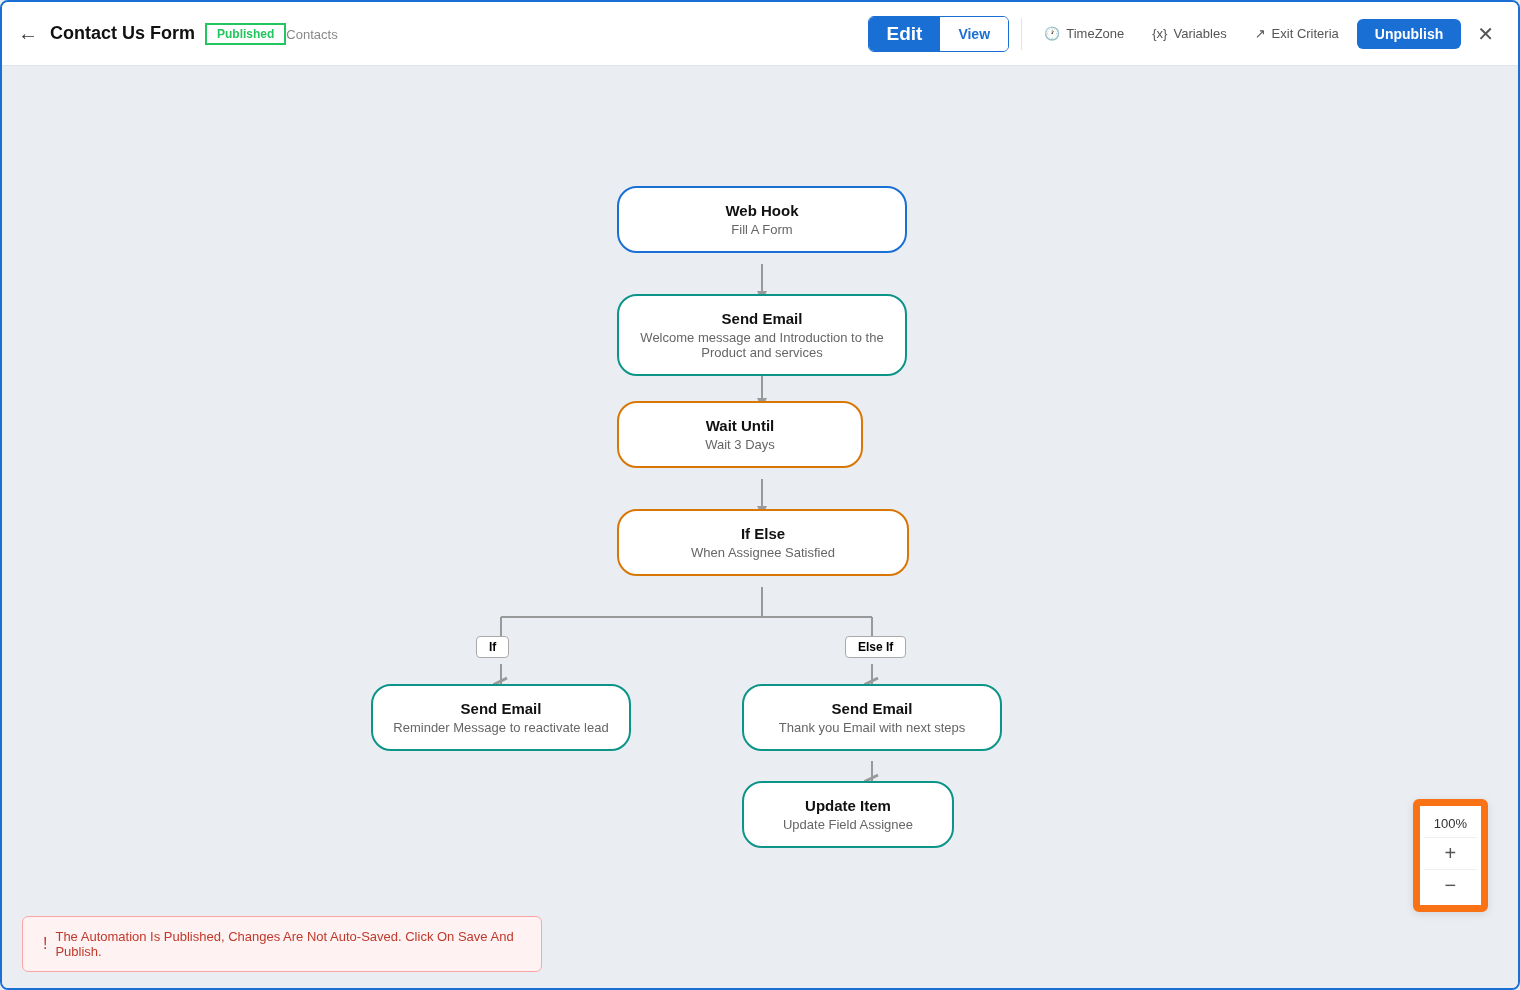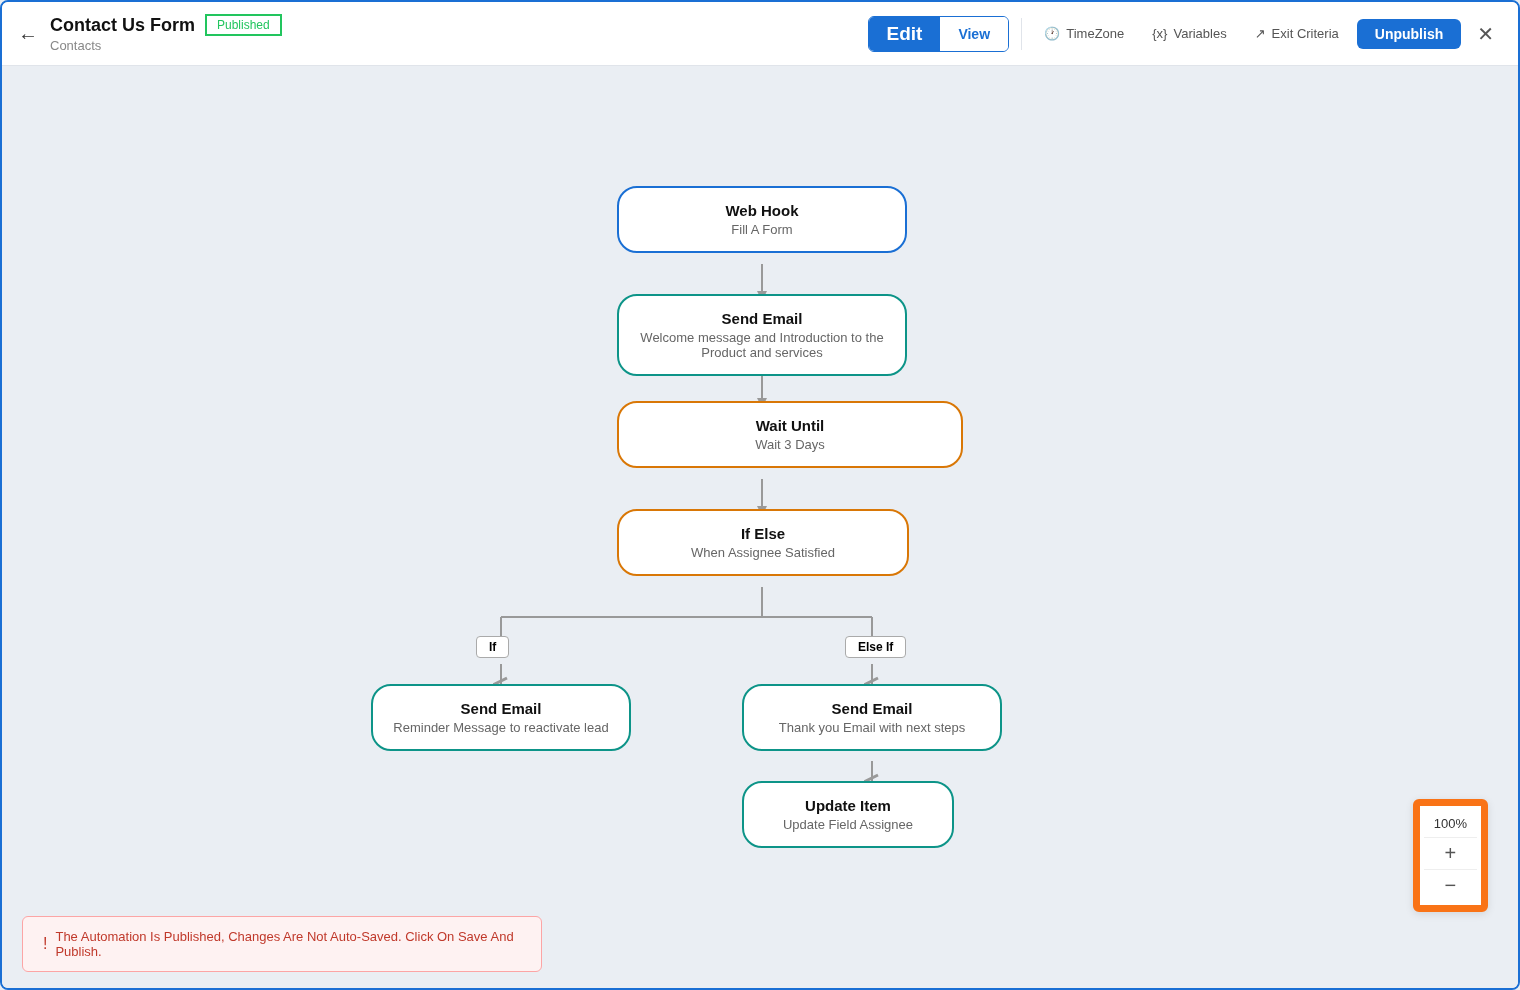--- a/index.html
+++ b/index.html
@@ -32,7 +32,7 @@
       display: flex;
       align-items: center;
     }
-    .title-block { display: flex; flex-direction: column; flex: 1; }
+    .title-block { display: flex; flex: 1; align-items: center; }
     .app-title { font-size: 18px; font-weight: 700; color: #111; display: flex; align-items: center; gap: 10px; }
     .published-badge {
       background: #fff;

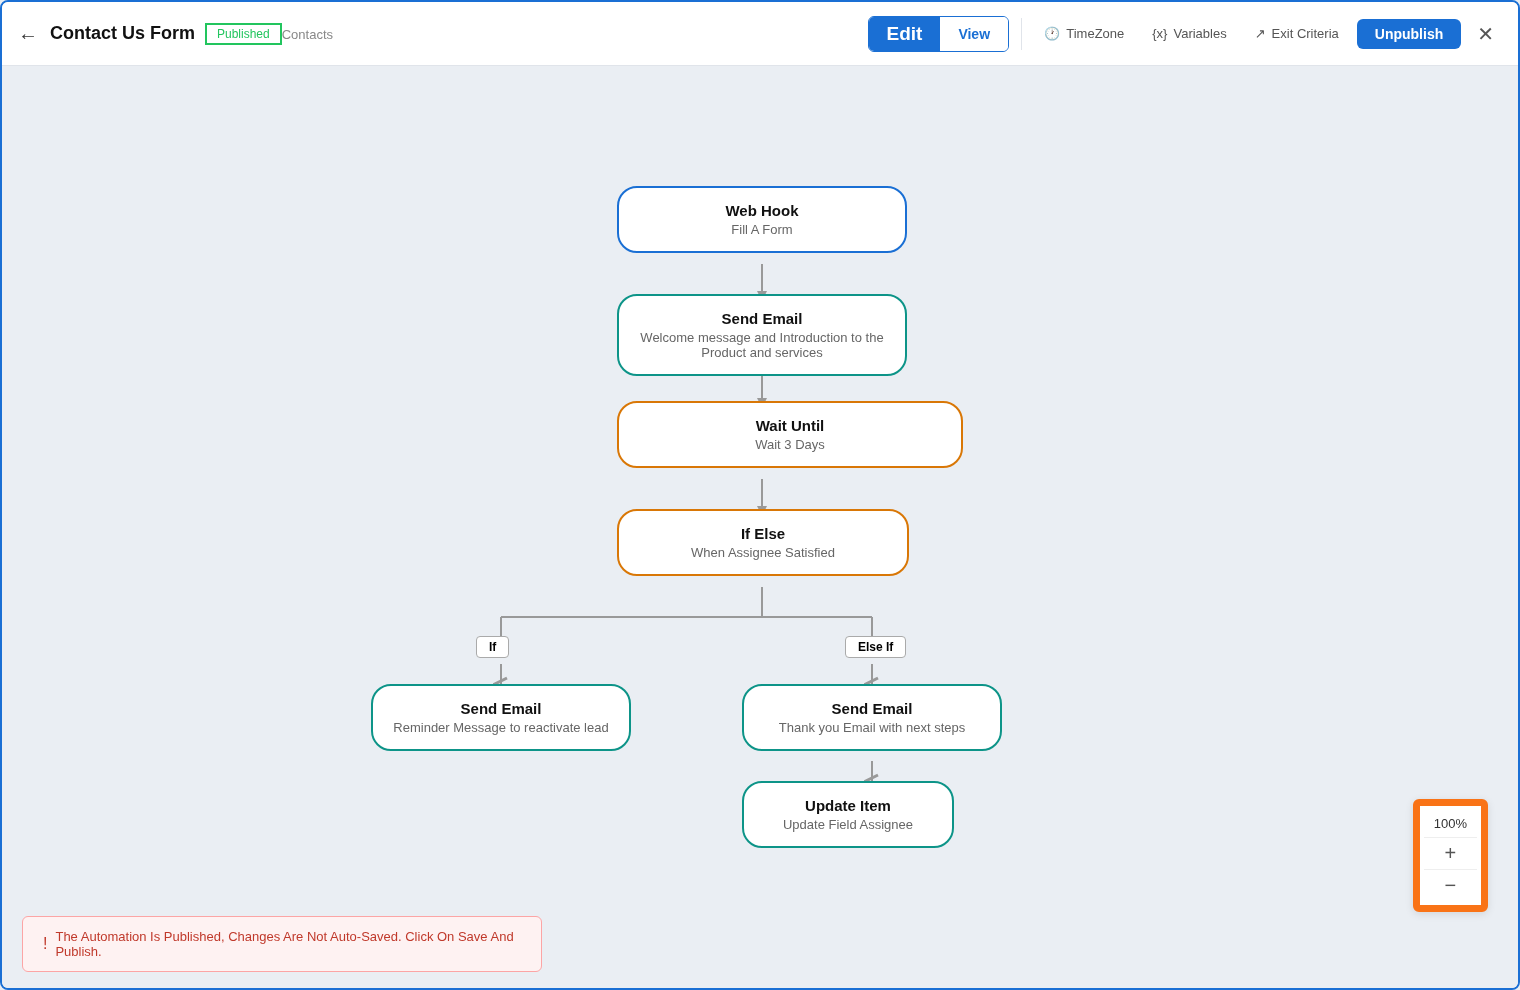--- a/index.html
+++ b/index.html
@@ -39,7 +39,7 @@
       border: 2px solid #22c55e;
       color: #22c55e;
       font-size: 12px;
-      font-weight: 400;
+      font-weight: 700;
       padding: 2px 10px;
       border-radius: 0;
     }

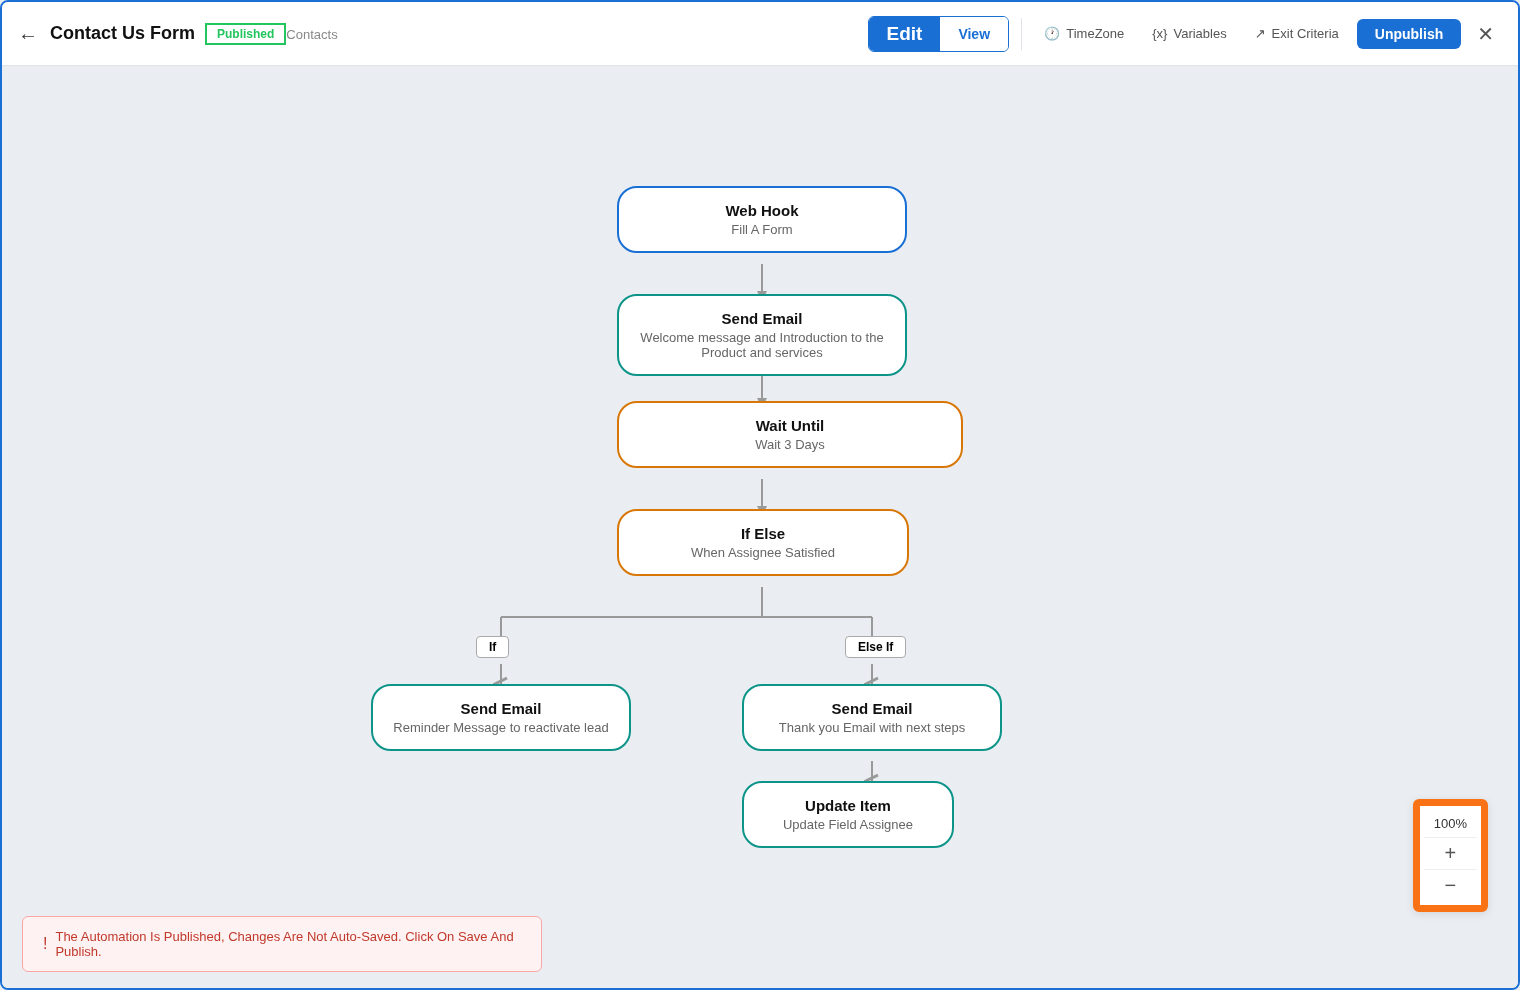--- a/index.html
+++ b/index.html
@@ -140,7 +140,7 @@
     }
     .node-wait {
       border: 2px solid #d97706;
-      width: 346px;
+      width: 246px;
     }
     .node-ifelse {
       border: 2px solid #d97706;

